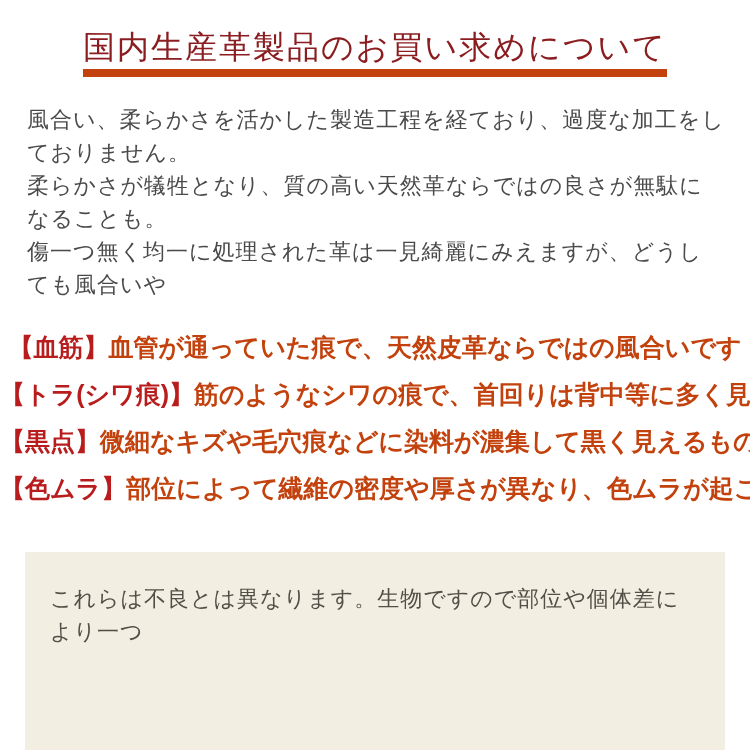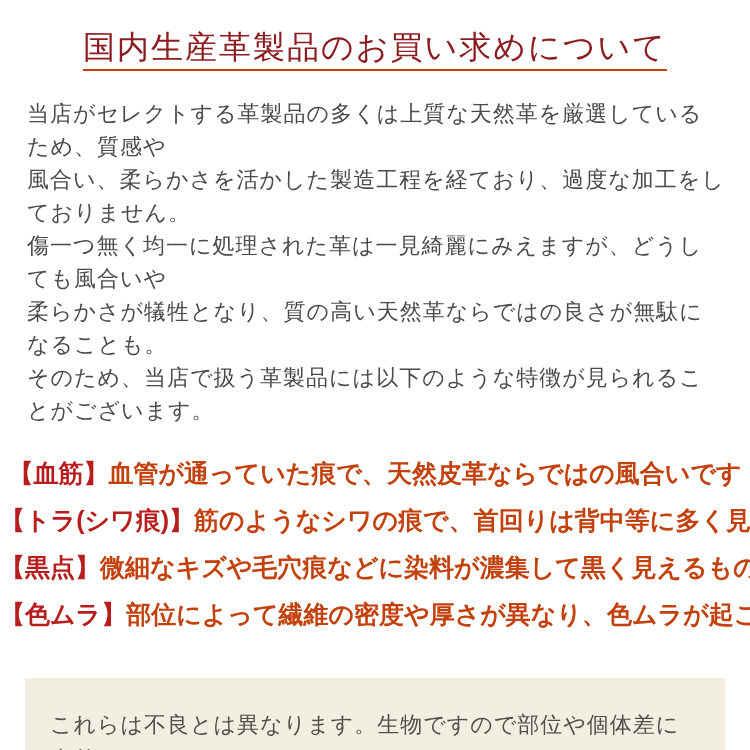--- a/index.html
+++ b/index.html
@@ -28,7 +28,7 @@
   }
   .title-text {
     display: inline-block;
-    border-bottom: 2px solid #c2410c;
+    border-bottom: 8px solid #c2410c;
     padding-bottom: 3px;
   }
 

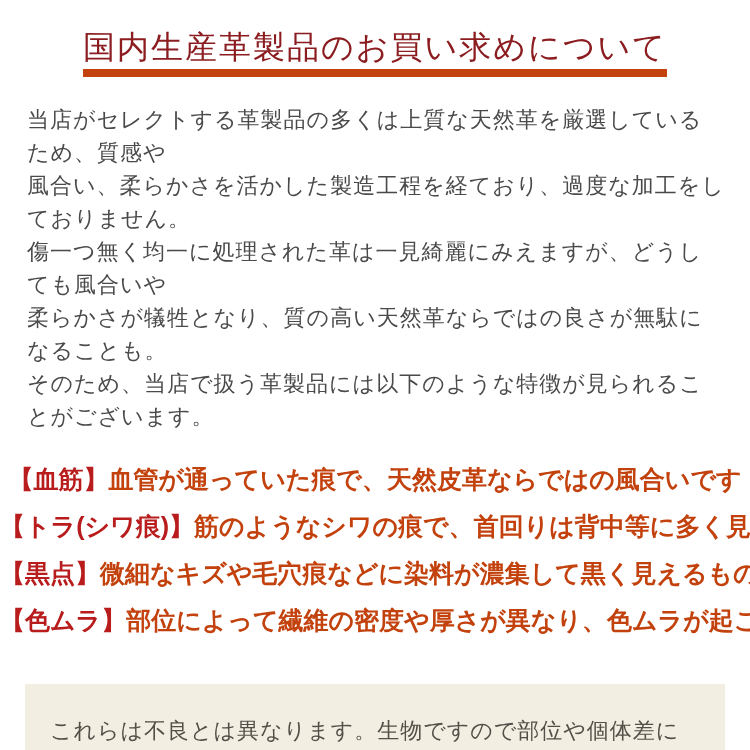--- a/index.html
+++ b/index.html
@@ -83,7 +83,6 @@
   </h1>
 
   <div class="intro">
-    <div class="intro-line">当店がセレクトする革製品の多くは上質な天然革を厳選しているため、質感や</div>
     <div class="intro-line">風合い、柔らかさを活かした製造工程を経ており、過度な加工をしておりません。</div>
     <div class="intro-line">傷一つ無く均一に処理された革は一見綺麗にみえますが、どうしても風合いや</div>
     <div class="intro-line">柔らかさが犠牲となり、質の高い天然革ならではの良さが無駄になることも。</div>

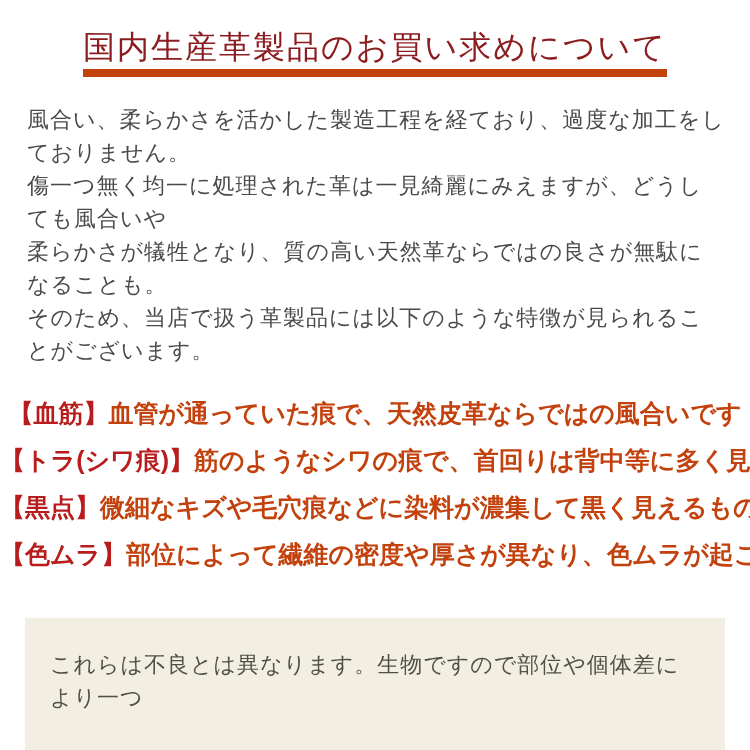--- a/index.html
+++ b/index.html
@@ -84,8 +84,8 @@
 
   <div class="intro">
     <div class="intro-line">風合い、柔らかさを活かした製造工程を経ており、過度な加工をしておりません。</div>
+    <div class="intro-line">柔らかさが犠牲となり、質の高い天然革ならではの良さが無駄になることも。</div>
     <div class="intro-line">傷一つ無く均一に処理された革は一見綺麗にみえますが、どうしても風合いや</div>
-    <div class="intro-line">柔らかさが犠牲となり、質の高い天然革ならではの良さが無駄になることも。</div>
     <div class="intro-line">そのため、当店で扱う革製品には以下のような特徴が見られることがございます。</div>
   </div>
 

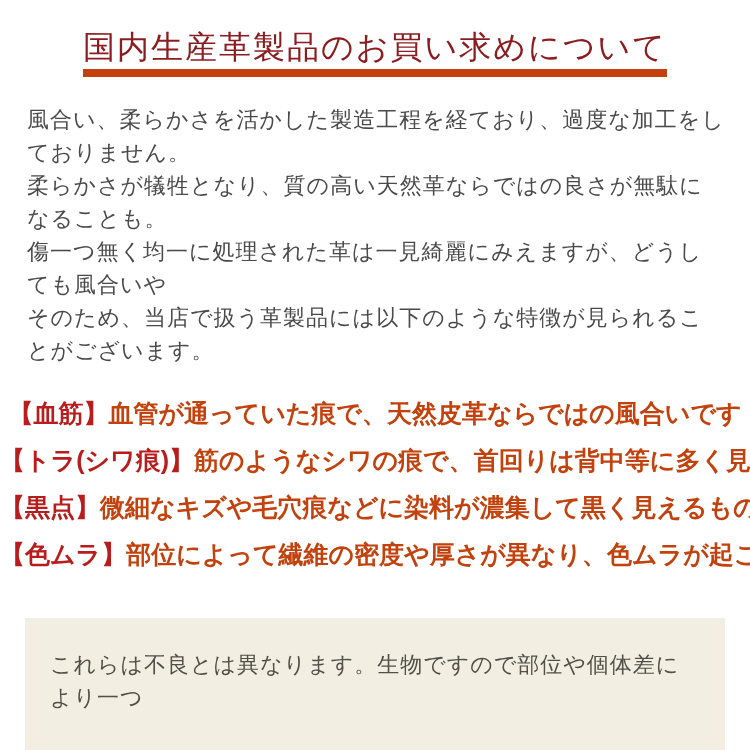--- a/index.html
+++ b/index.html
@@ -86,7 +86,6 @@
     <div class="intro-line">風合い、柔らかさを活かした製造工程を経ており、過度な加工をしておりません。</div>
     <div class="intro-line">柔らかさが犠牲となり、質の高い天然革ならではの良さが無駄になることも。</div>
     <div class="intro-line">傷一つ無く均一に処理された革は一見綺麗にみえますが、どうしても風合いや</div>
-    <div class="intro-line">そのため、当店で扱う革製品には以下のような特徴が見られることがございます。</div>
   </div>
 
   <div class="features">

